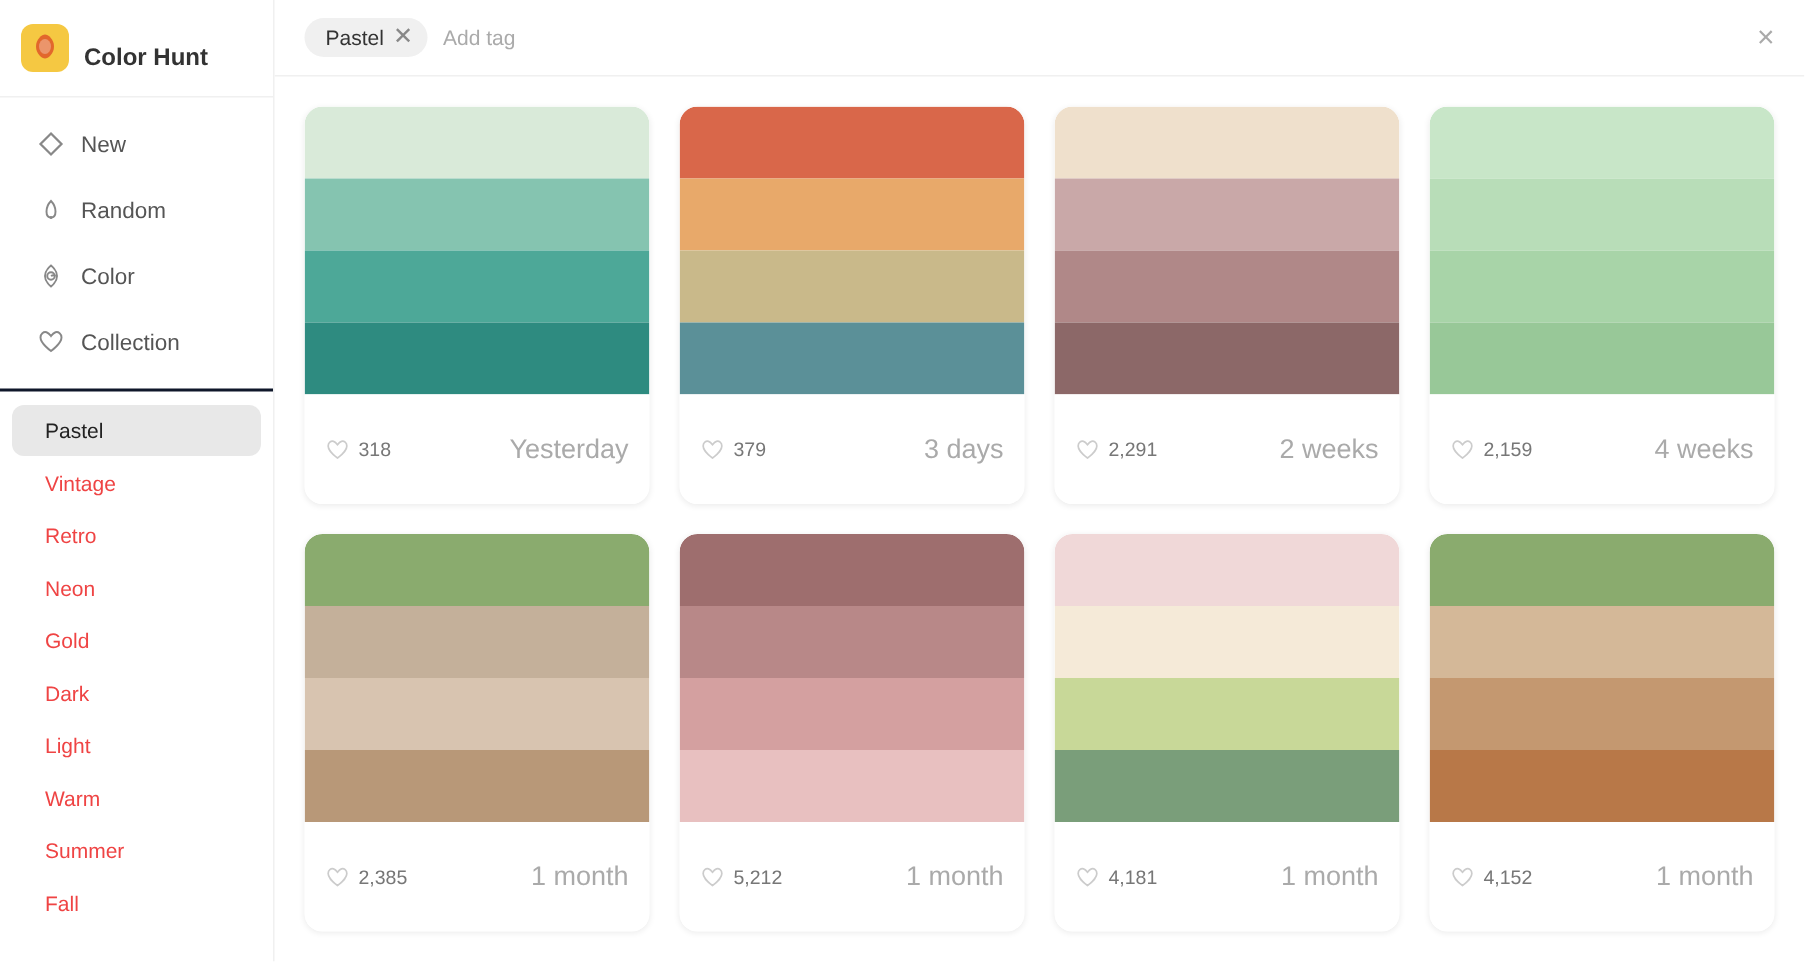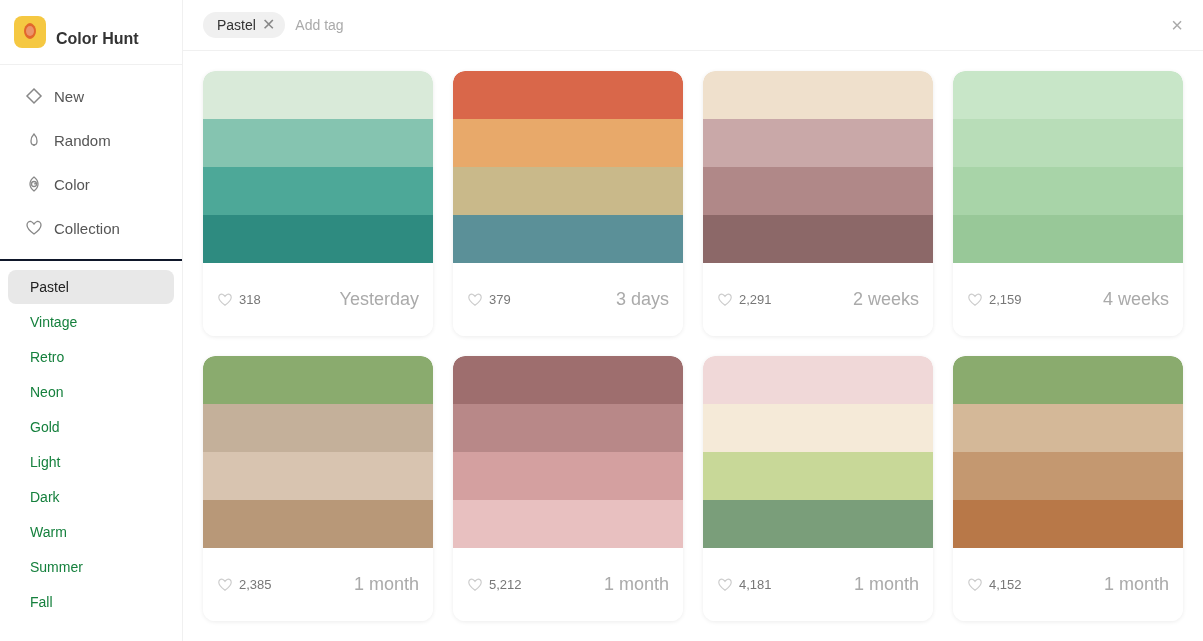--- a/index.html
+++ b/index.html
@@ -56,7 +56,7 @@
     .tag-item {
       padding: 9px 22px;
       font-size: 14px;
-      color: #15803d;
+      color: #ef4444;
       cursor: pointer;
       border-radius: 8px;
       margin: 1px 8px;

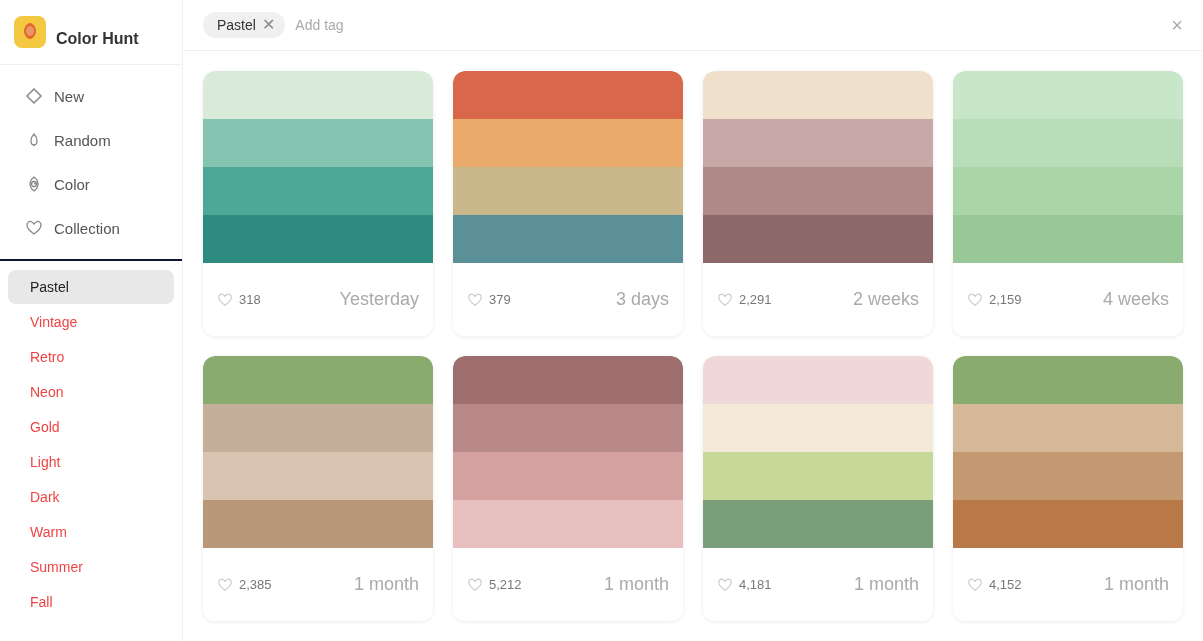--- a/index.html
+++ b/index.html
@@ -227,8 +227,8 @@
       <div class="tag-item">Retro</div>
       <div class="tag-item">Neon</div>
       <div class="tag-item">Gold</div>
+      <div class="tag-item">Dark</div>
       <div class="tag-item">Light</div>
-      <div class="tag-item">Dark</div>
       <div class="tag-item">Warm</div>
       <div class="tag-item">Summer</div>
       <div class="tag-item">Fall</div>

